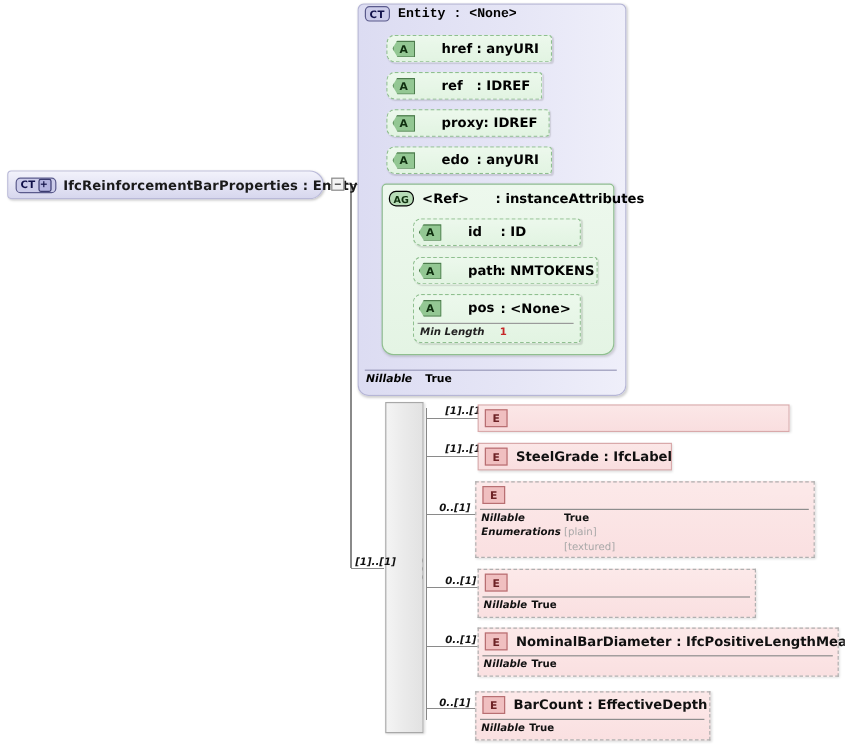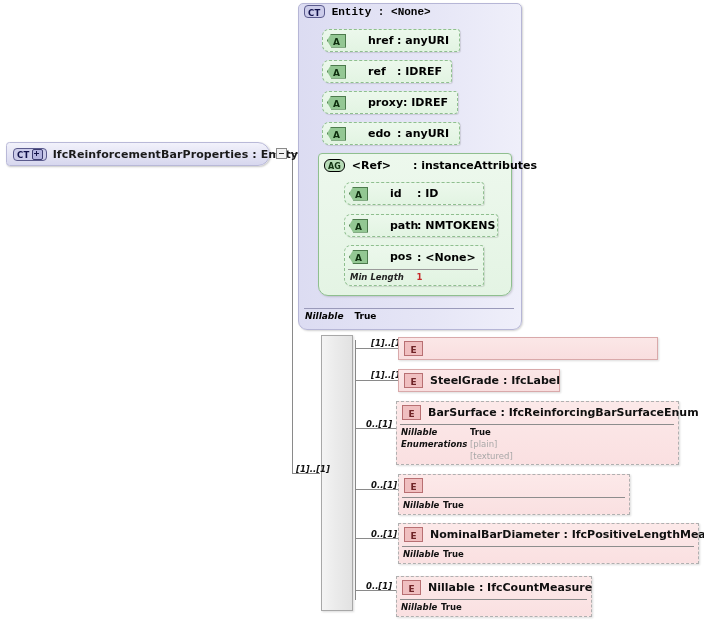--- a/index.html
+++ b/index.html
@@ -467,7 +467,6 @@
   <div class="elem-box optional" style="left:396px; top:401px; width:283px; height:64px;">
     <span class="elem-head" style="top:3px;">
       <span class="badge badge-e">E</span>
-      <span class="ename">BarSurface : IfcReinforcingBarSurfaceEnum</span>
     </span>
   </div>
   <div class="elem-sep" style="left:400px; top:424px; width:274px;"></div>

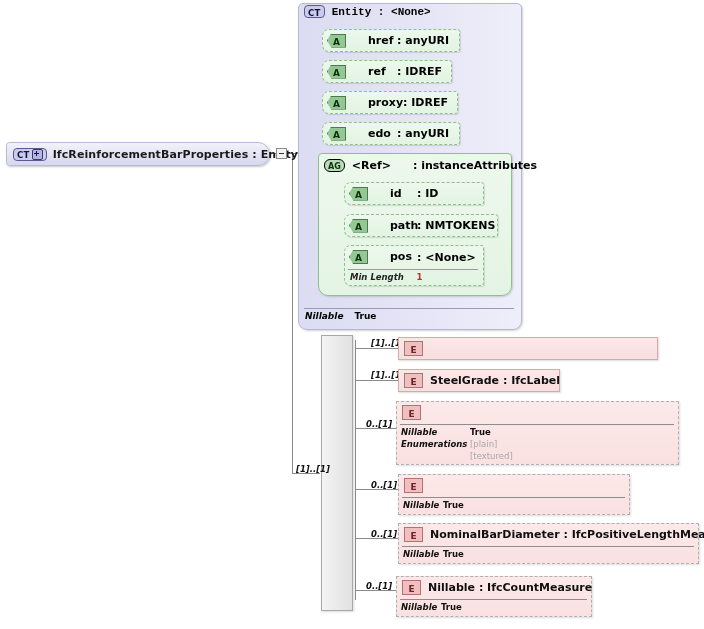--- a/index.html
+++ b/index.html
@@ -519,7 +519,7 @@
   <div class="elem-box optional" style="left:396px; top:576px; width:196px; height:41px;">
     <span class="elem-head" style="top:3px;">
       <span class="badge badge-e">E</span>
-      <span class="ename">Nillable : IfcCountMeasure</span>
+      <span class="ename">BarCount : EffectiveDepth</span>
     </span>
   </div>
   <div class="elem-sep" style="left:400px; top:599px; width:187px;"></div>

